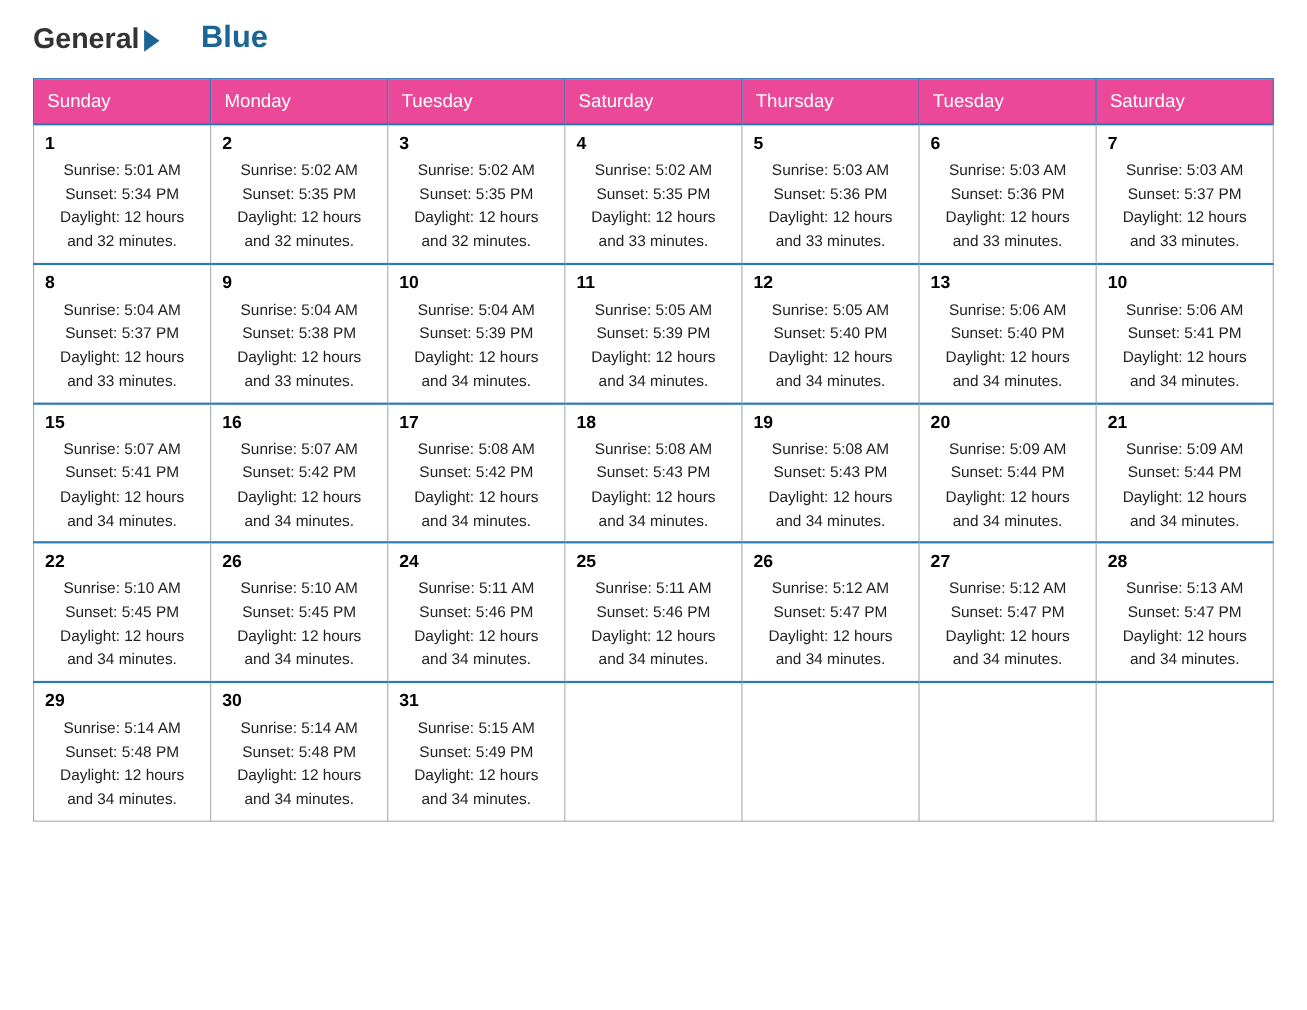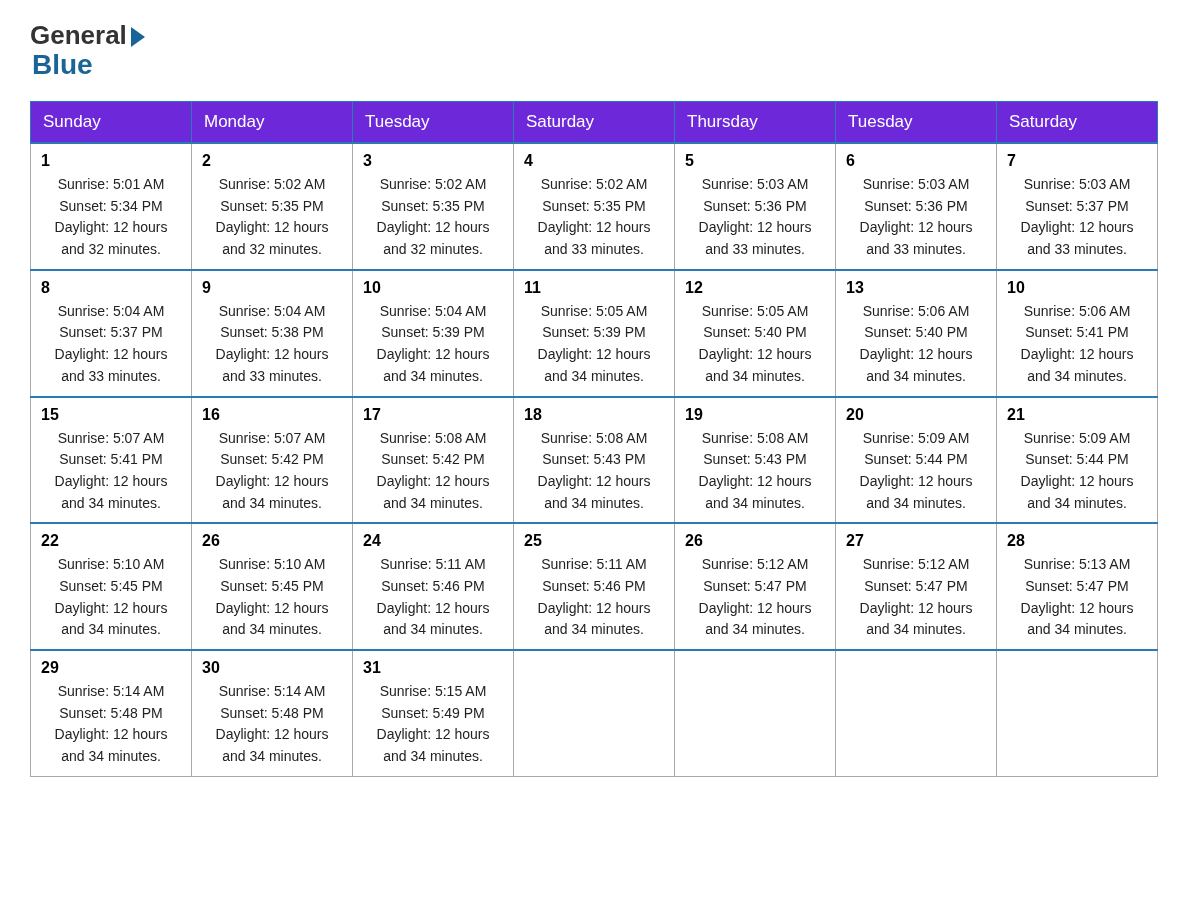--- a/index.html
+++ b/index.html
@@ -19,8 +19,9 @@
     }
     .logo {
       display: flex;
-      flex-direction: column;
+      flex-direction: row;
       align-items: flex-start;
+      gap: 36px;
     }
     .logo-top {
       display: flex;

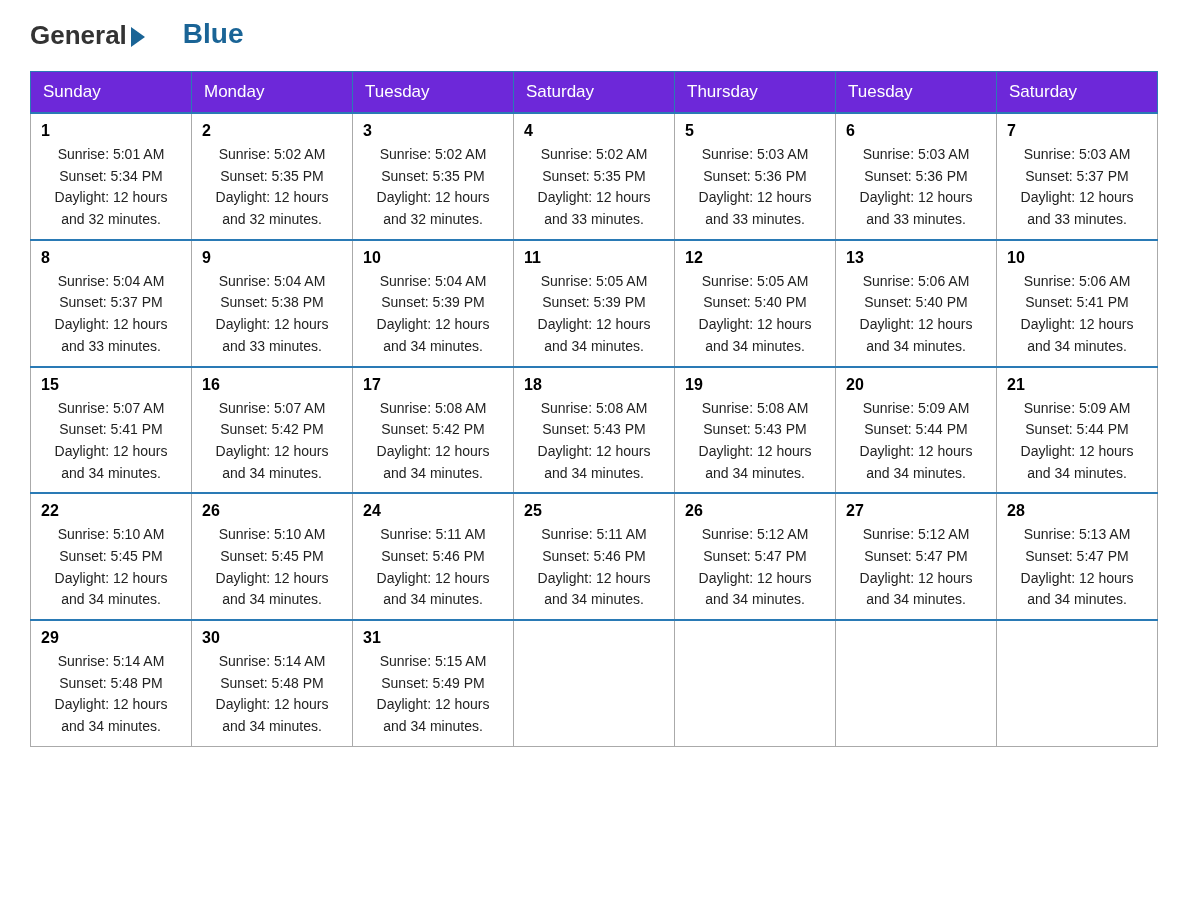--- a/index.html
+++ b/index.html
@@ -67,7 +67,7 @@
       border-collapse: collapse;
     }
     .calendar th {
-      background-color: #6d28d9;
+      background-color: #ec4899;
       color: #fff;
       font-size: 17px;
       font-weight: normal;

